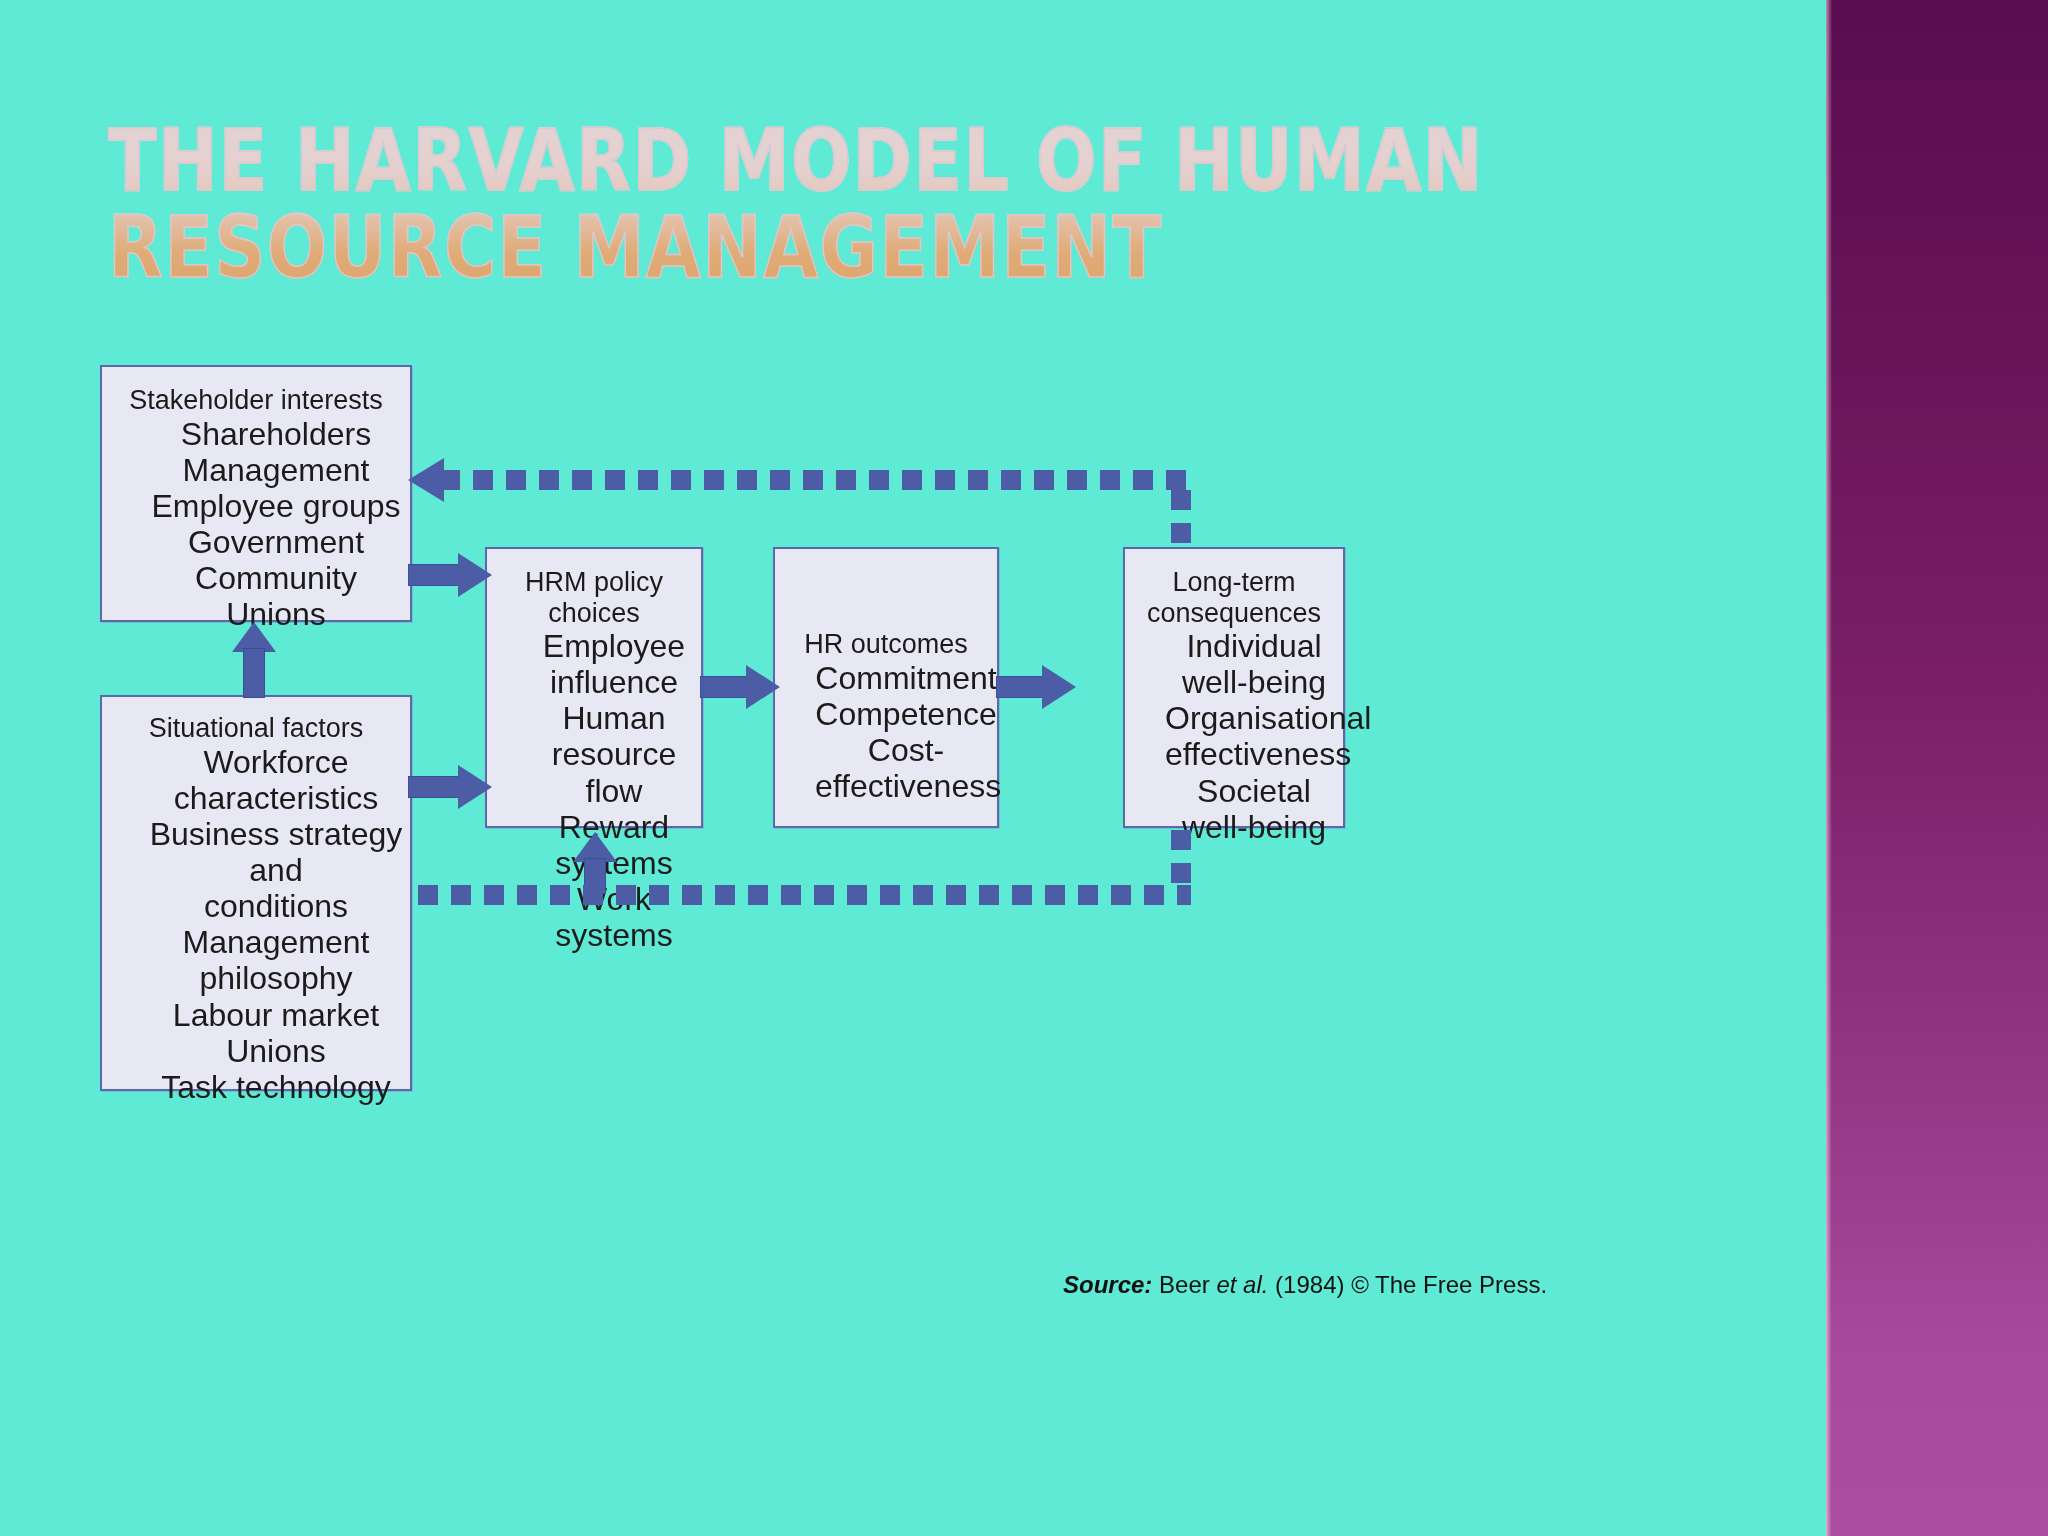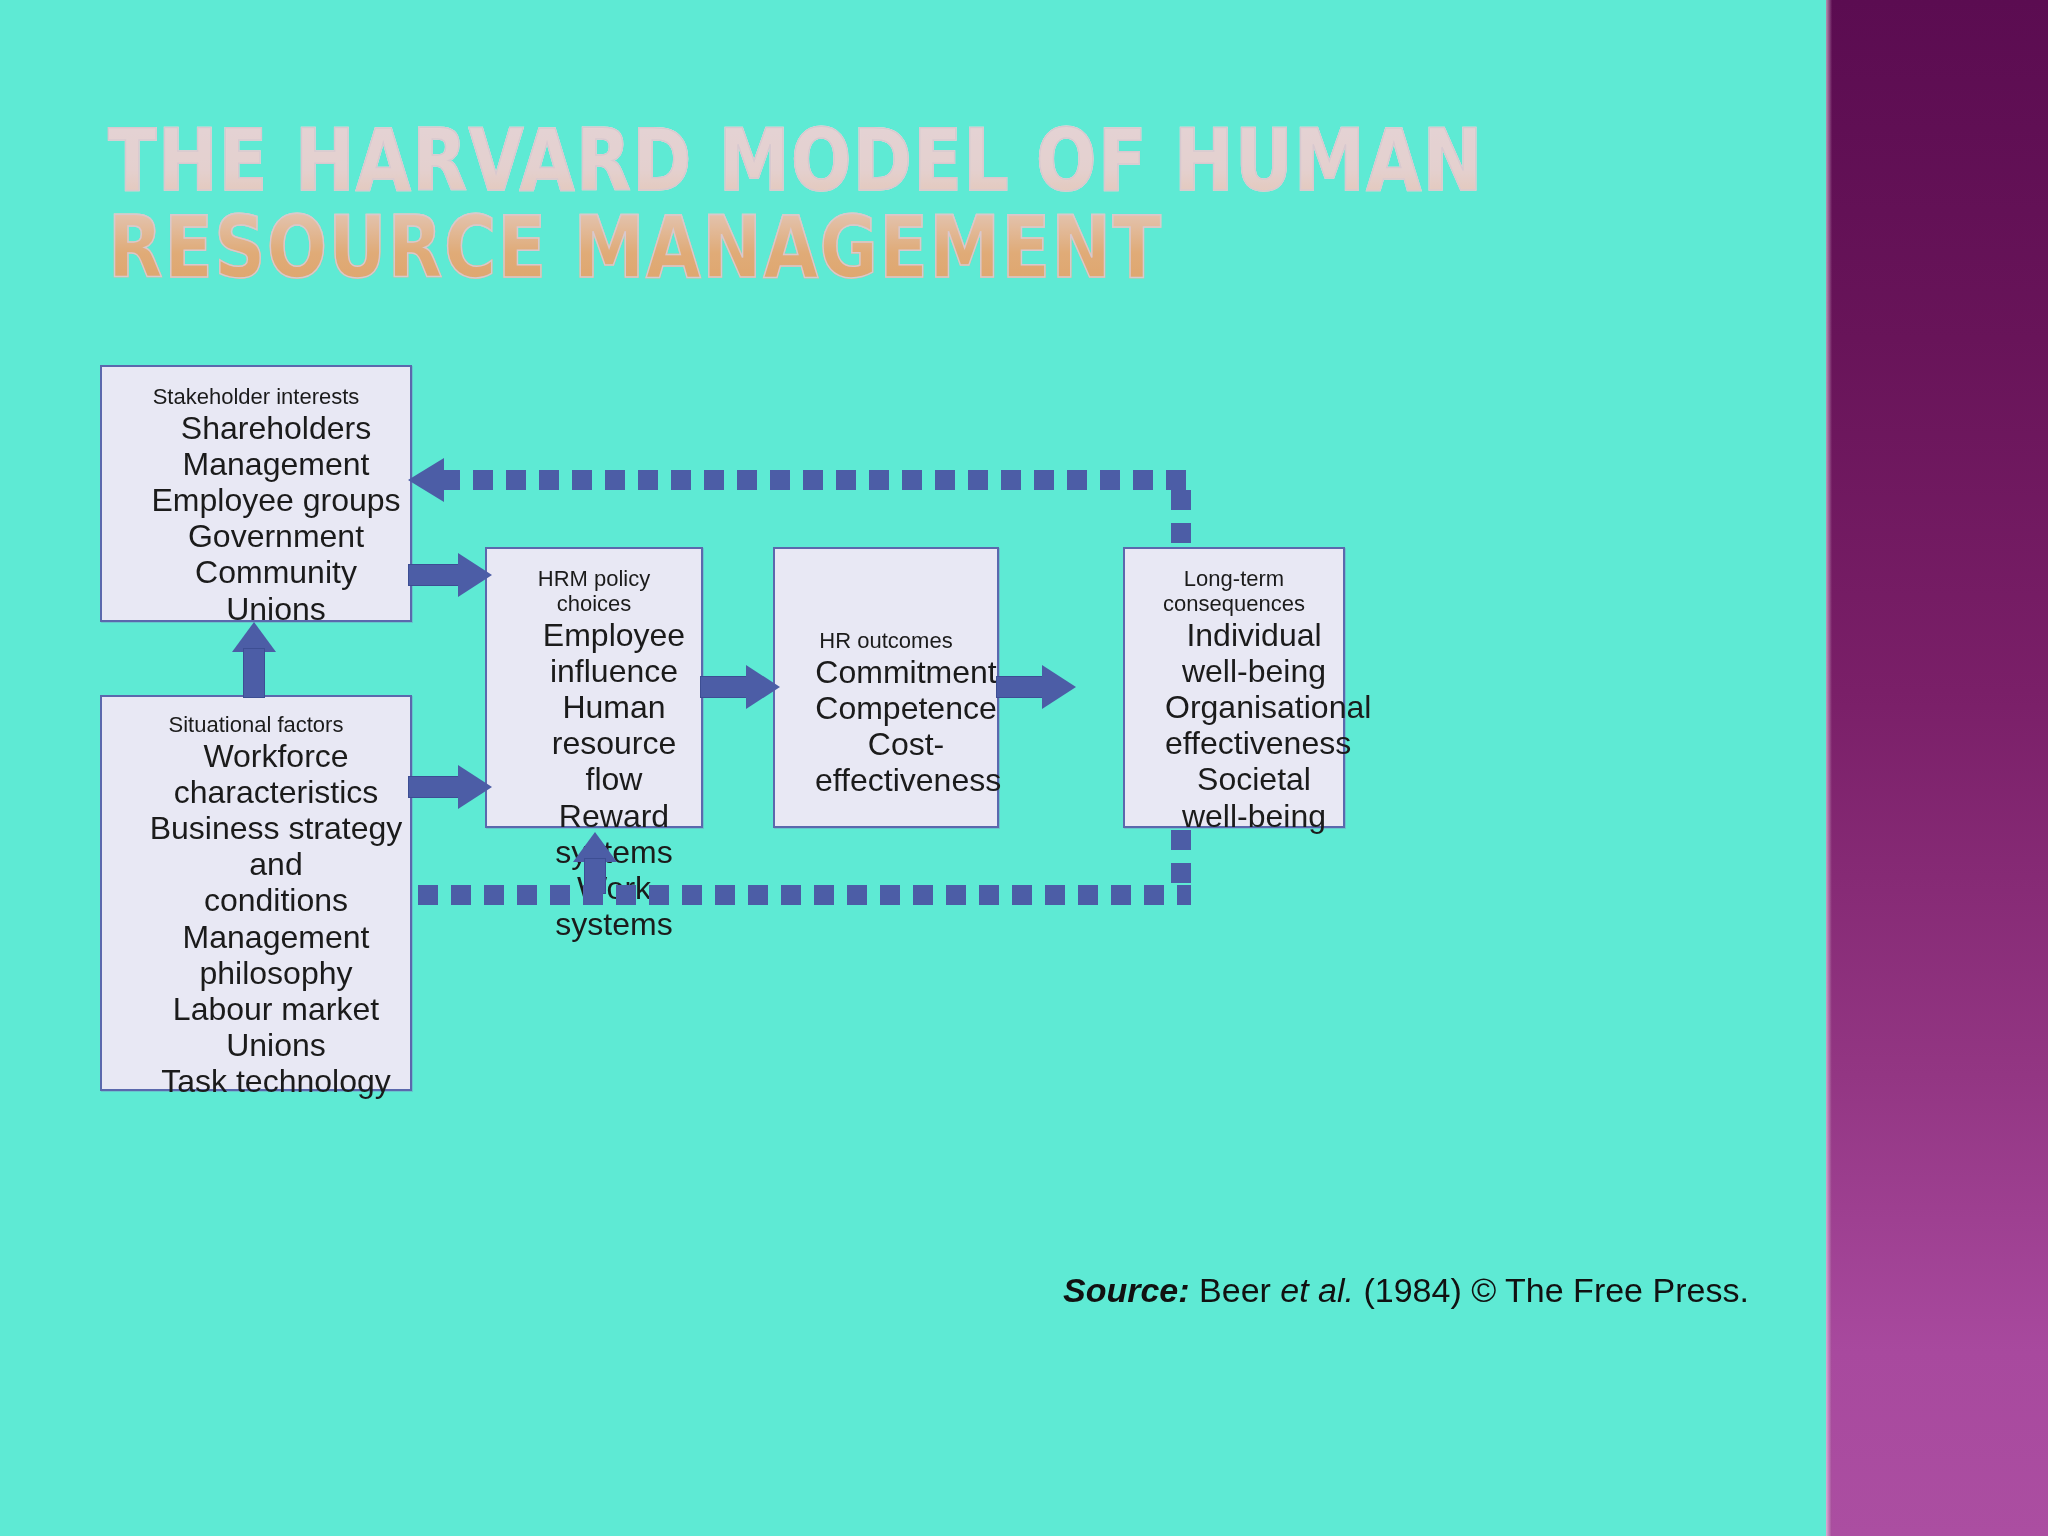--- a/index.html
+++ b/index.html
@@ -64,7 +64,7 @@
     line-height: 1.13;
     padding-top: 8px;
   }
-  .box .head { font-size: 22px; display: block; }
+  .box .head { font-size: 27px; display: block; }
   .box .line { display: block; font-size: 32px; padding-left: 40px; }
 
   #box-stakeholder { left: 100px;  top: 365px;  width: 312px; height: 257px; }

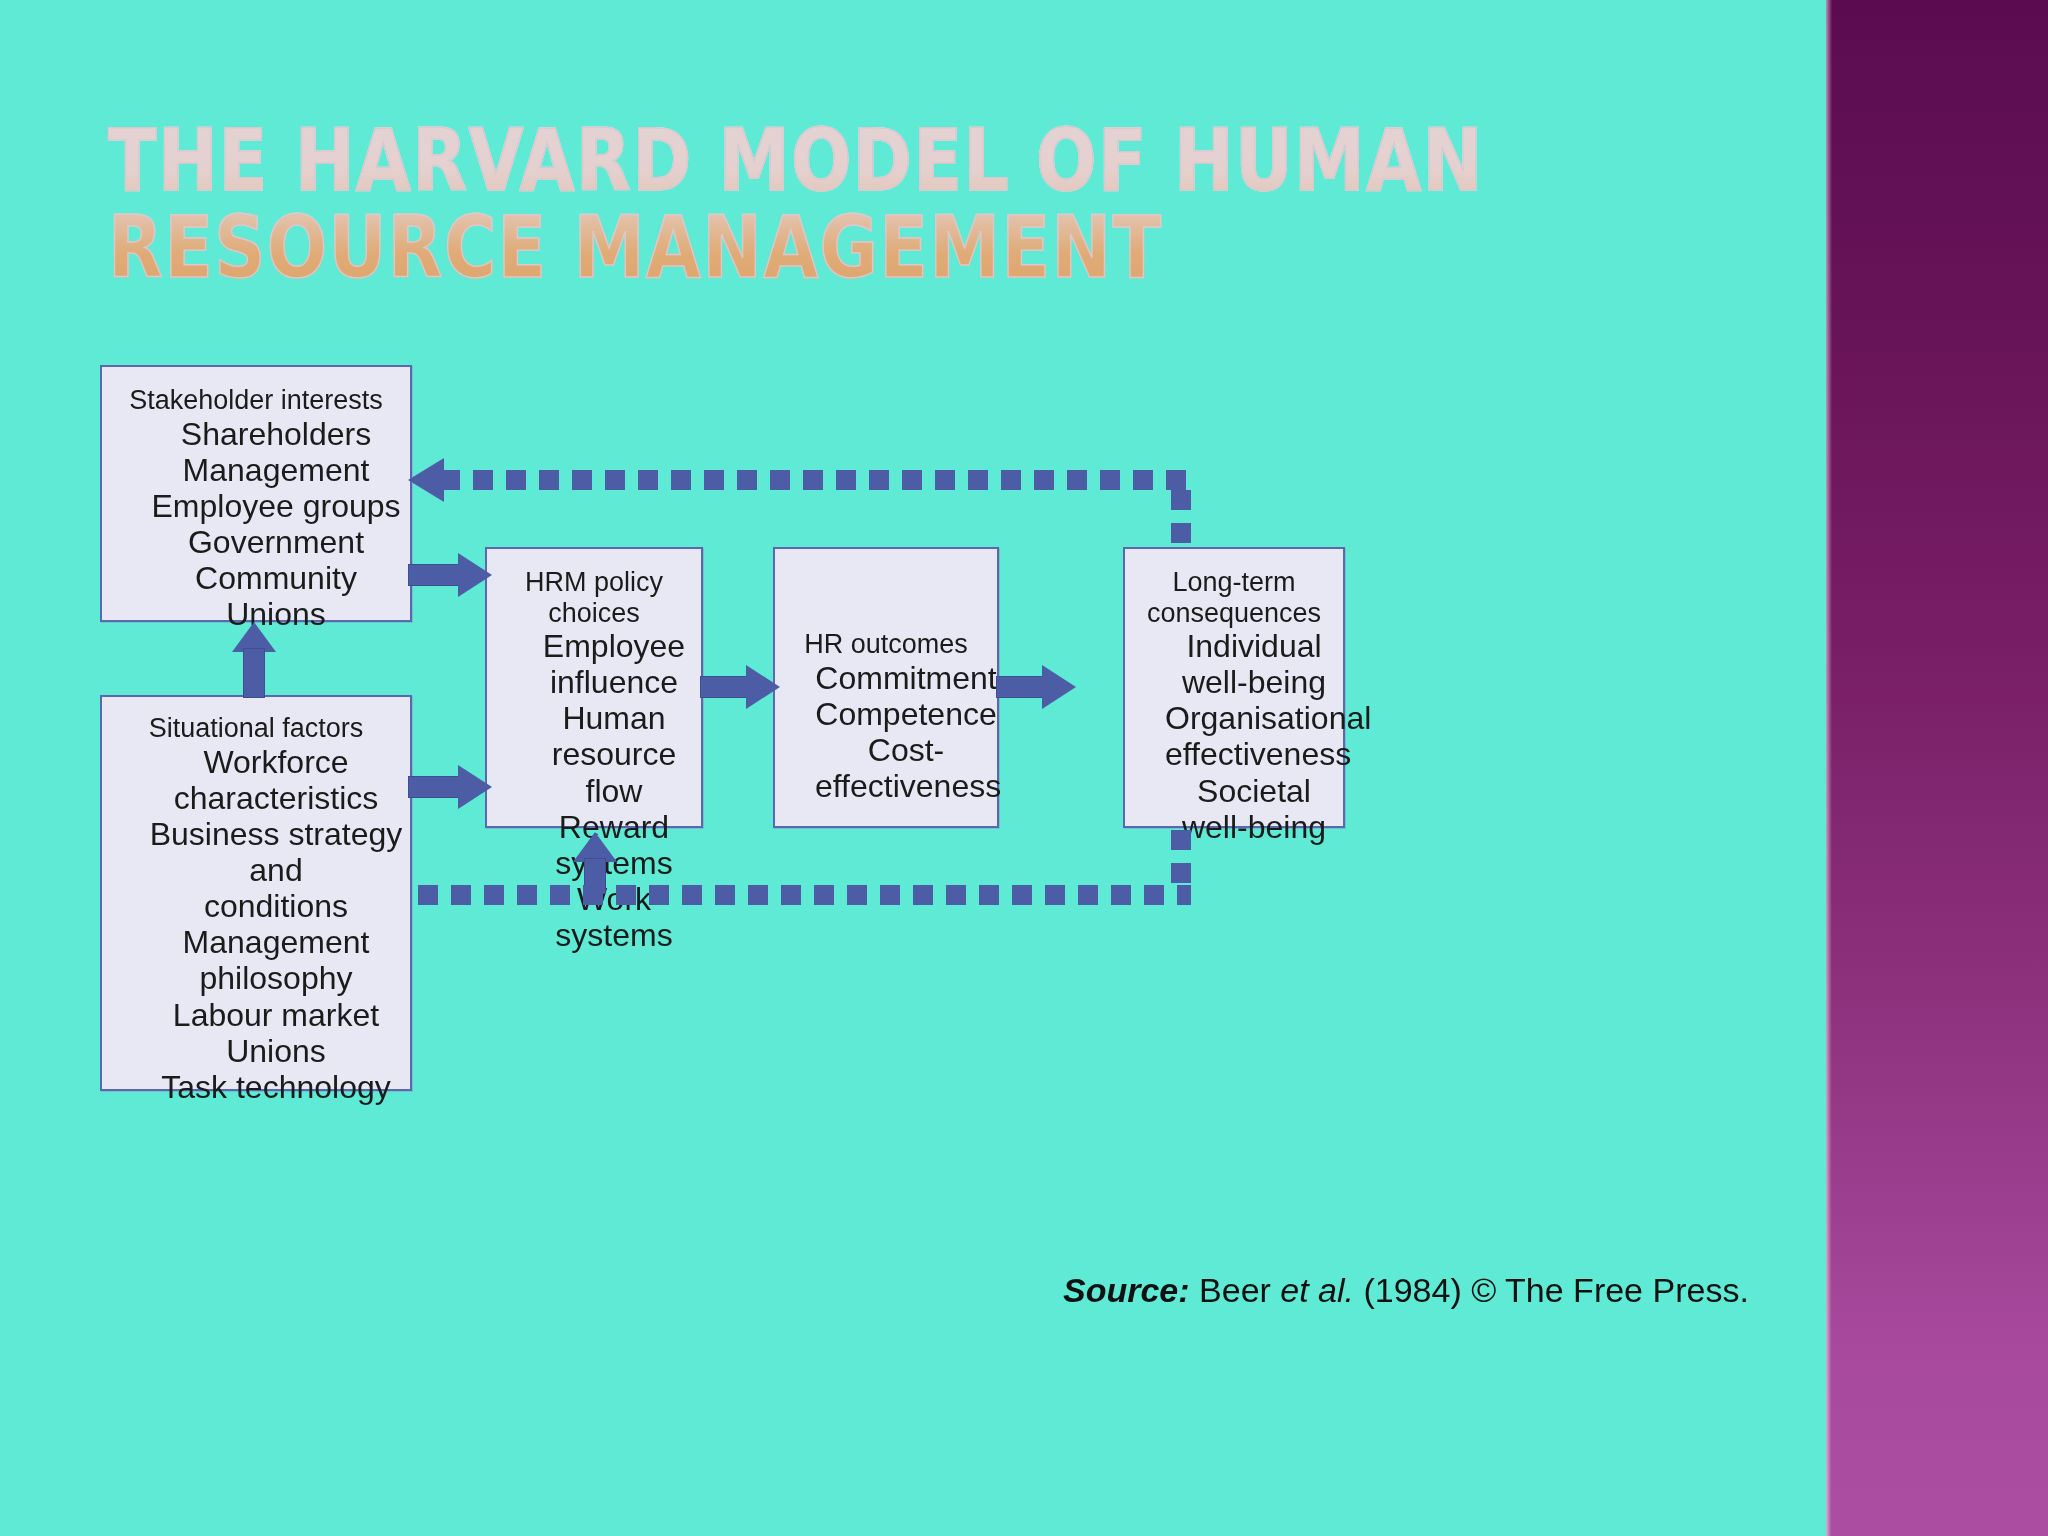--- a/index.html
+++ b/index.html
@@ -179,7 +179,7 @@
   #source-note {
     position: absolute;
     left: 1063px; top: 1271px;
-    font-size: 34px;
+    font-size: 24px;
     color: #111;
     white-space: nowrap;
     font-family: "Liberation Sans", sans-serif;

